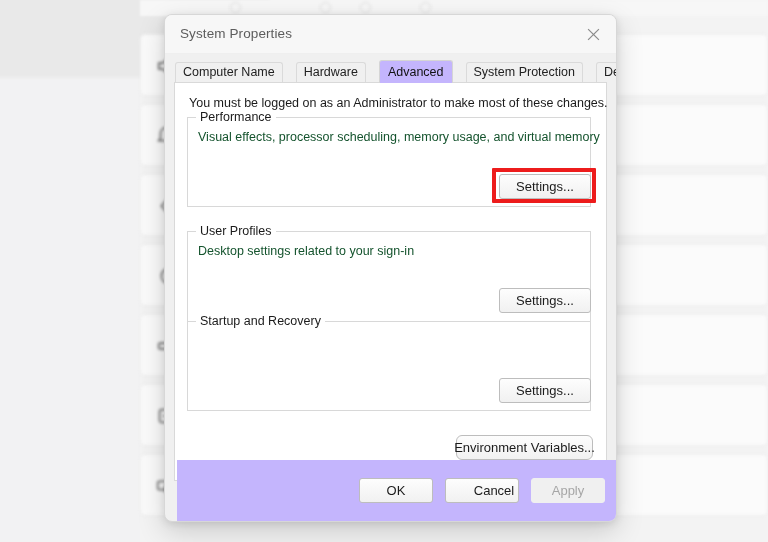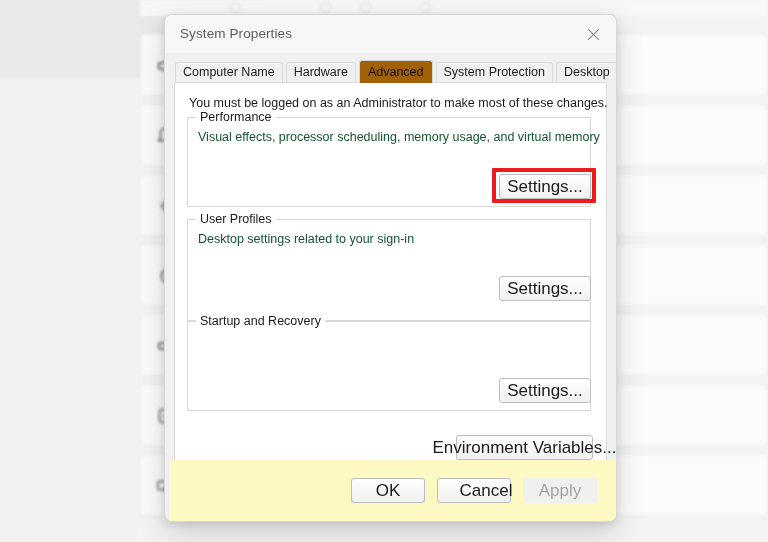--- a/index.html
+++ b/index.html
@@ -144,7 +144,7 @@
     left: 10px; bottom: 0;
     display: flex;
     align-items: flex-end;
-    gap: 4px;
+    gap: 14px;
   }
   .tab {
     position: relative;

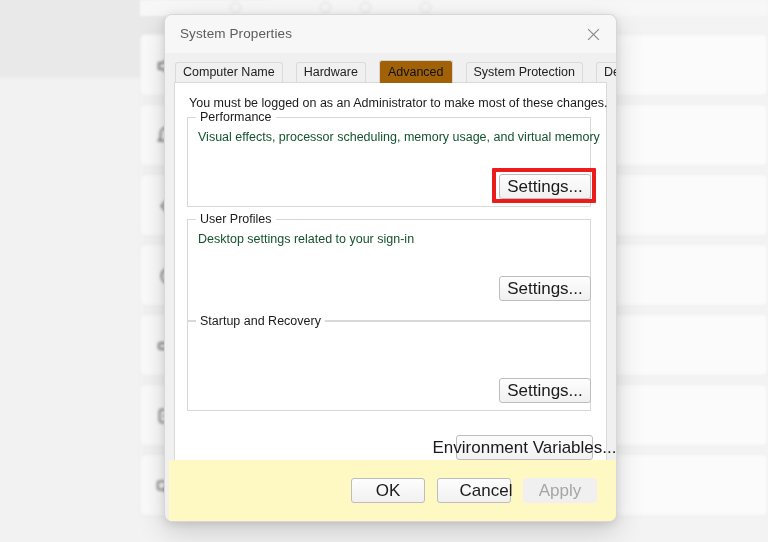--- a/index.html
+++ b/index.html
@@ -161,7 +161,7 @@
     cursor: default;
   }
   .tab.selected {
-    background: #a16207;
+    background: #c4b5fd;
     border-color: #d5d5d5;
     padding: 4px 8px 3px 8px;
     z-index: 3;

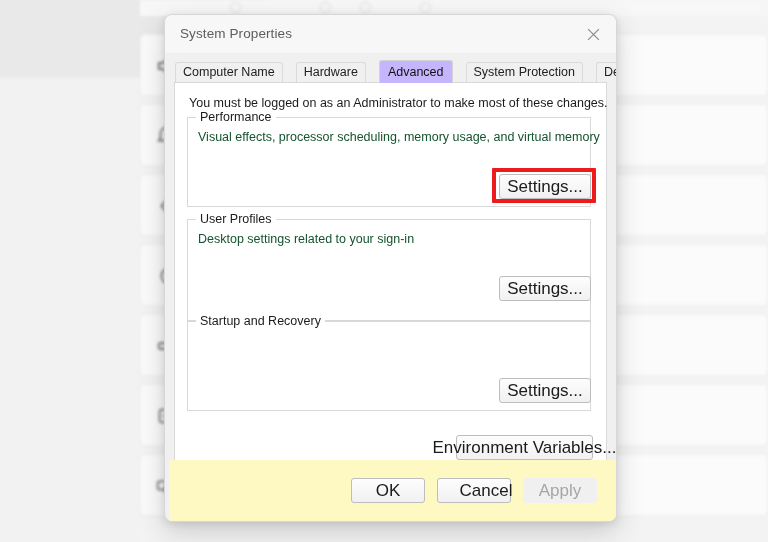--- a/index.html
+++ b/index.html
@@ -215,7 +215,7 @@
   
   .btn {
     position: absolute;
-    font-size: 17px;
+    font-size: 13px;
     color: #1b1b1b;
     background: linear-gradient(#fdfdfd, #f1f1f1);
     border: 1px solid #bdbdbd;

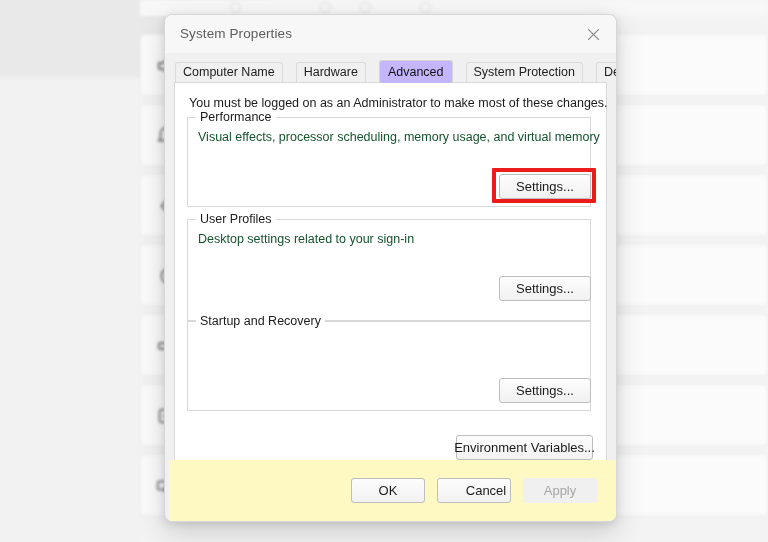--- a/index.html
+++ b/index.html
@@ -349,7 +349,7 @@
           <div class="btn" style="top: 56px; left: 311px; width: 92px;">Settings...</div>
         </div>
         <div class="highlight-box" style="top: 85px; left: 317px; width: 104px; height: 35px;"></div>
-        <div class="group" style="top: 136px; height: 102px;">
+        <div class="group" style="top: 148px; height: 102px;">
           <div class="group-legend">User Profiles</div>
           <div class="group-desc">Desktop settings related to your sign-in</div>
           <div class="btn" style="top: 56px; left: 311px; width: 92px;">Settings...</div>

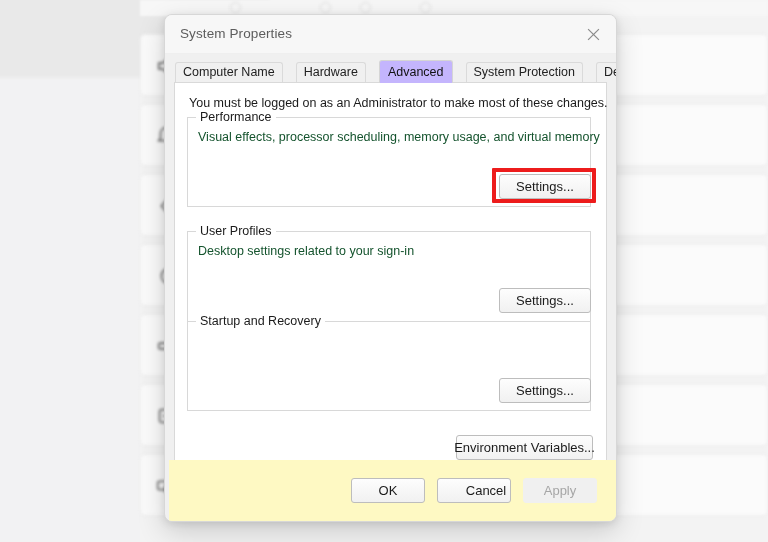--- a/index.html
+++ b/index.html
@@ -358,7 +358,7 @@
           <div class="group-legend">Startup and Recovery</div>
           <div class="btn" style="top: 56px; left: 311px; width: 92px;">Settings...</div>
         </div>
-        <div class="btn" style="top: 352px; left: 281px; width: 137px;">Environment Variables...</div>
+        <div class="btn" style="top: 352px; left: 281px; width: 137px; border-radius: 6px;">Environment Variables...</div>
       </div>
 
     <div class="footer">

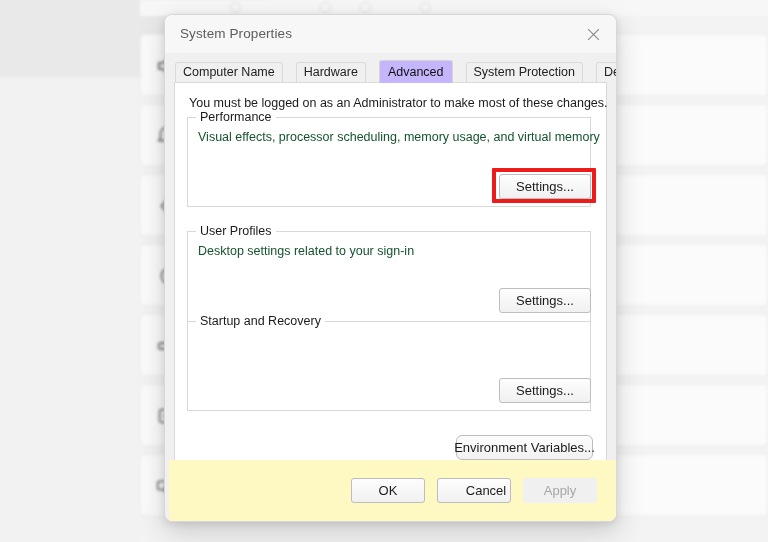--- a/index.html
+++ b/index.html
@@ -240,9 +240,9 @@
 
   .footer {
     position: absolute;
-    left: 4px; bottom: 0;
+    left: 12px; bottom: 0;
     width: 451px; height: 61px;
-    background: #fef9c3;
+    background: #c4b5fd;
   }
 </style>
 </head>

